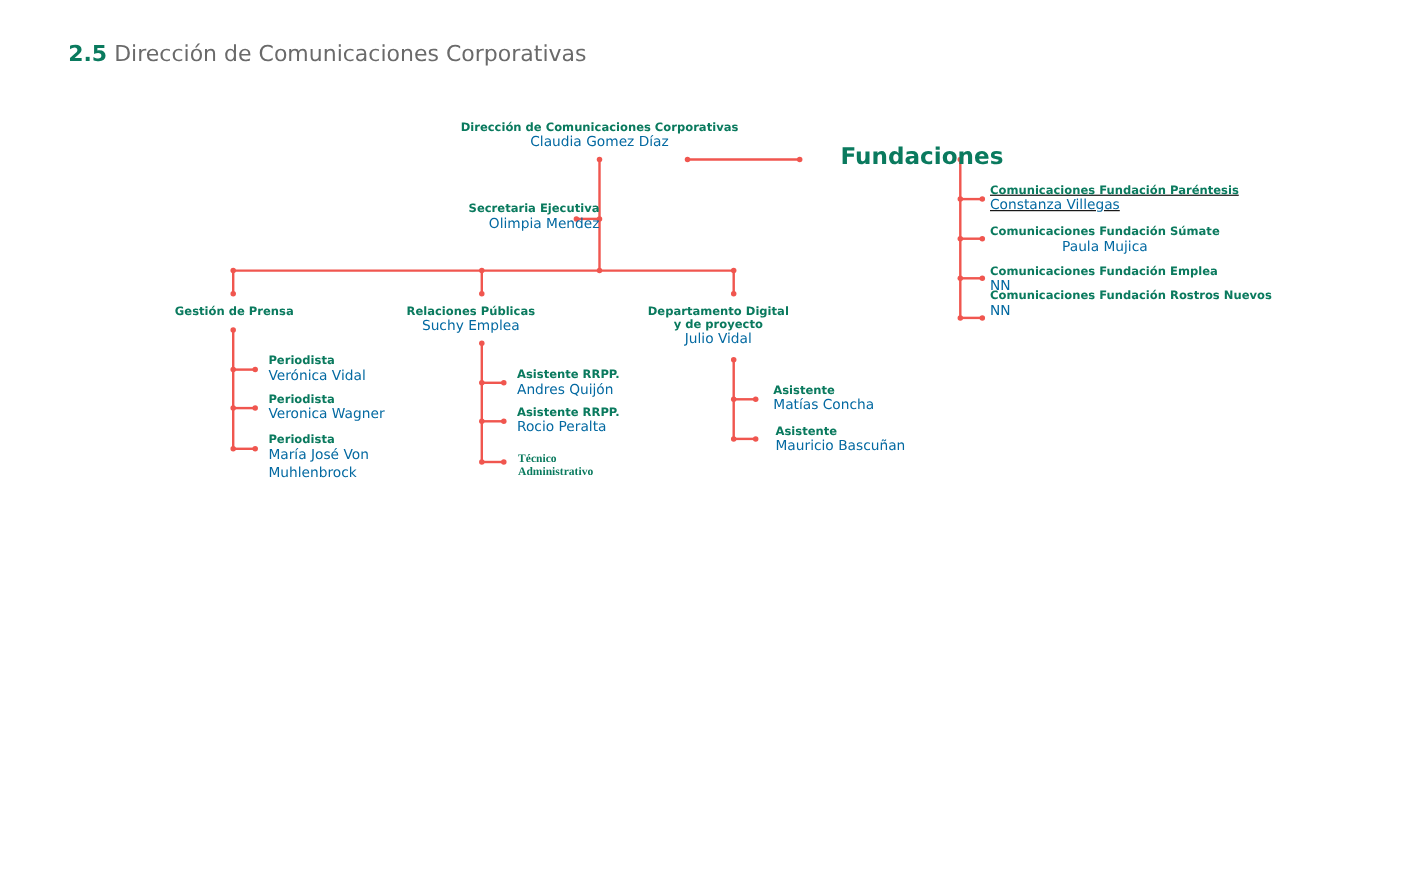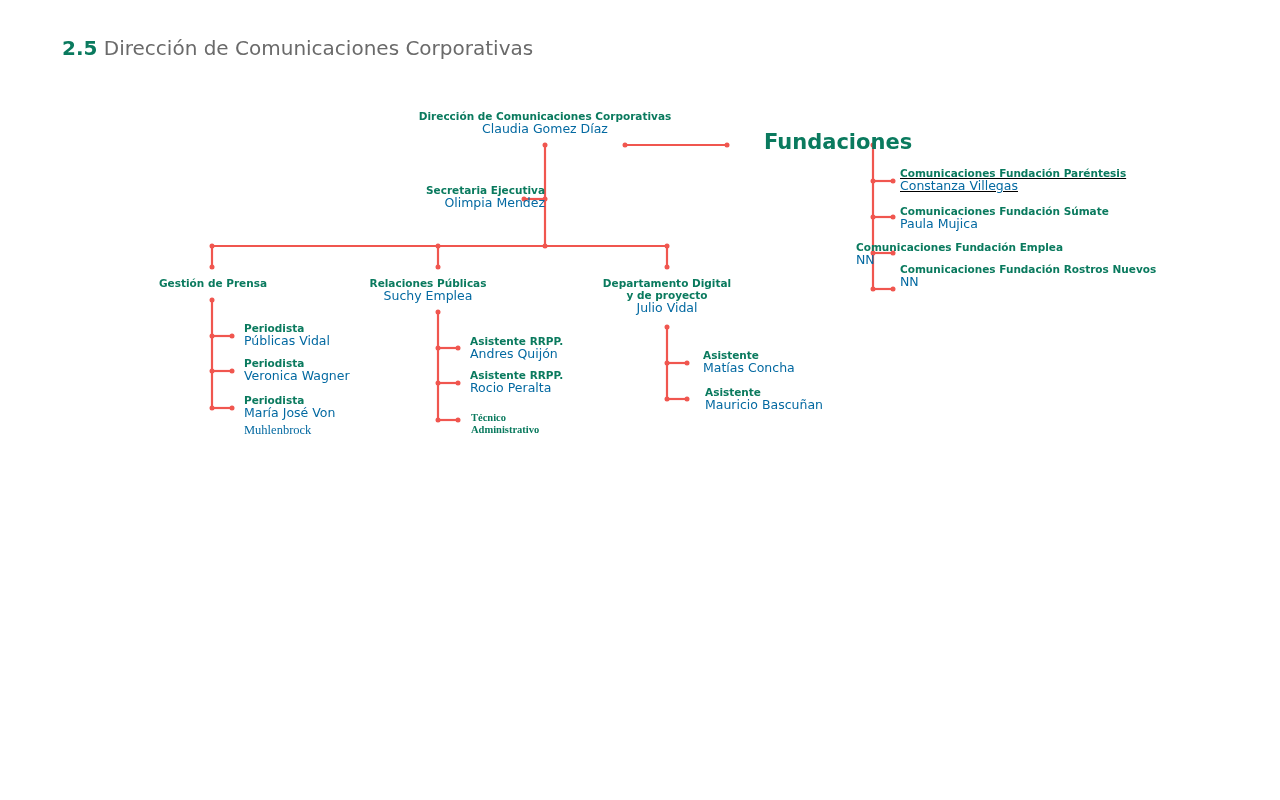--- a/index.html
+++ b/index.html
@@ -166,7 +166,7 @@
   <div class="role">Comunicaciones Fundación Paréntesis</div>
   <div class="name">Constanza Villegas</div>
 </div>
-<div class="node" style="left:900px; top:205px;">
+<div class="node" style="left:900px; top:205px;text-align:center;">
   <div class="role">Comunicaciones Fundación Súmate</div>
   <div class="name">Paula Mujica</div>
 </div>

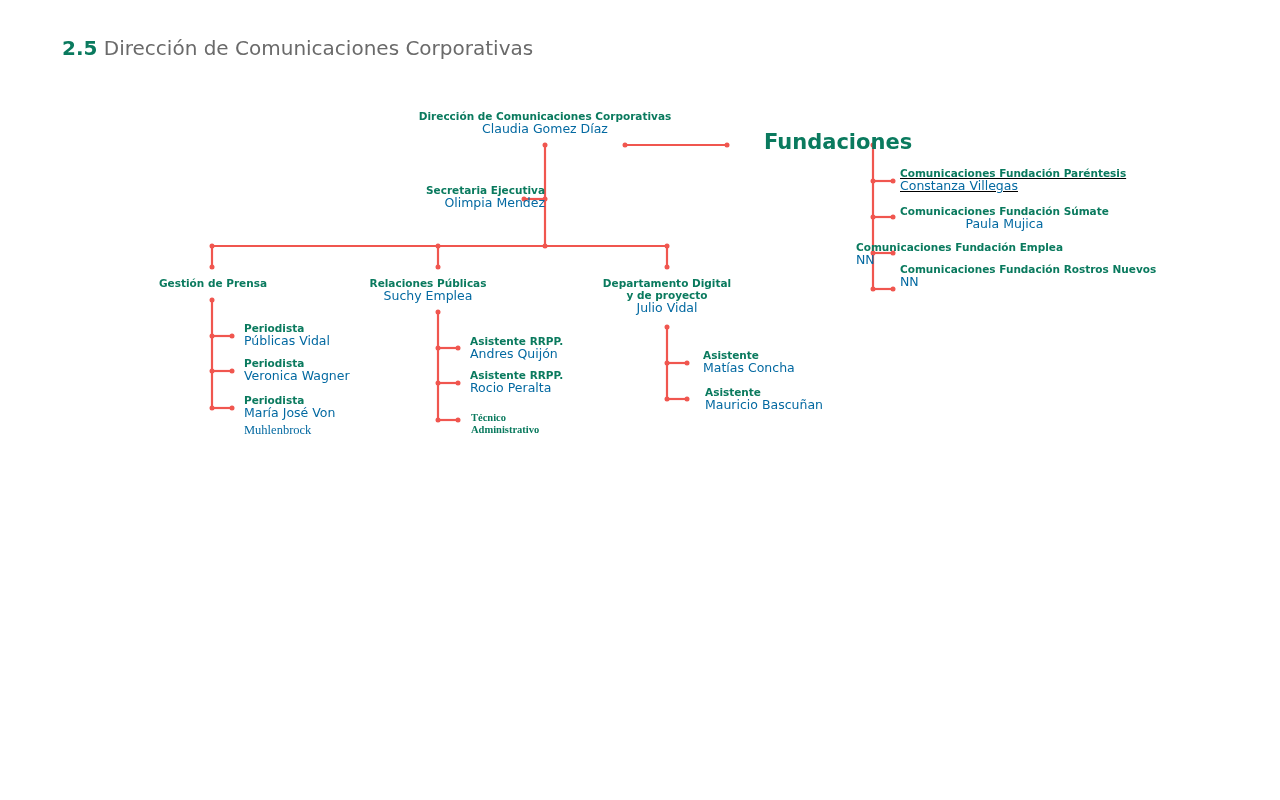--- a/index.html
+++ b/index.html
@@ -170,7 +170,7 @@
   <div class="role">Comunicaciones Fundación Súmate</div>
   <div class="name">Paula Mujica</div>
 </div>
-<div class="node" style="left:856px; top:241px;">
+<div class="node" style="left:900px; top:241px;">
   <div class="role">Comunicaciones Fundación Emplea</div>
   <div class="name">NN</div>
 </div>

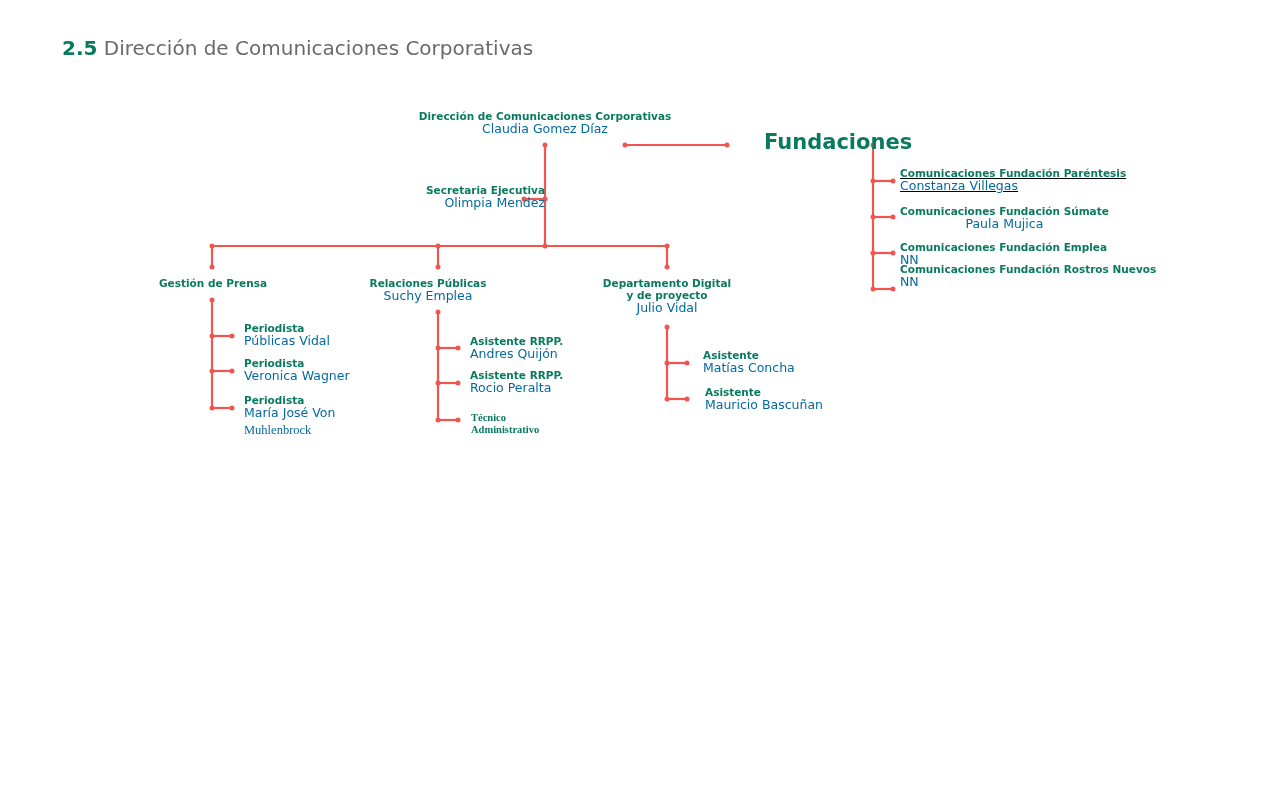--- a/index.html
+++ b/index.html
@@ -118,7 +118,7 @@
   <div class="role">Relaciones Públicas</div>
   <div class="name">Suchy Emplea</div>
 </div>
-<div class="node center" style="left:667px; top:277px;">
+<div class="node center" style="left:653px; top:277px;">
   <div class="role">Departamento Digital</div>
   <div class="role">y de proyecto</div>
   <div class="name">Julio Vidal</div>

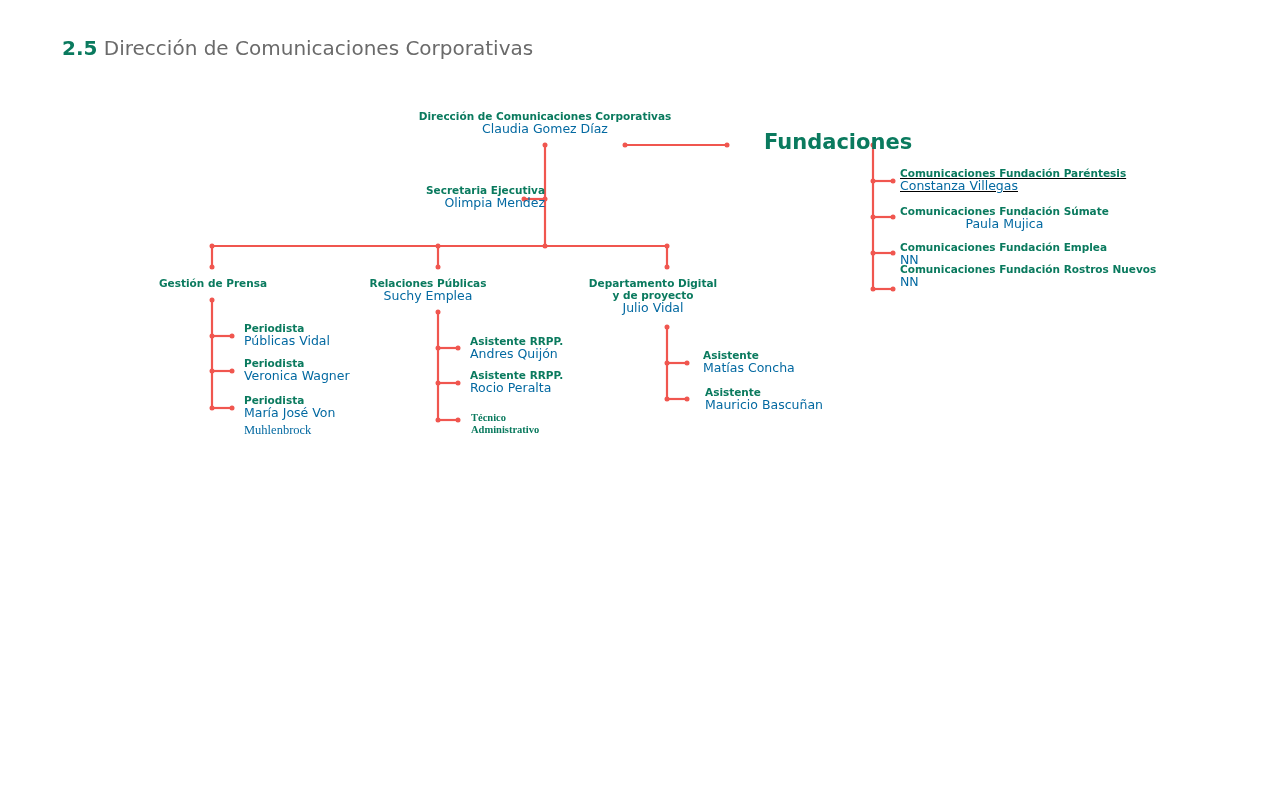--- a/index.html
+++ b/index.html
@@ -126,7 +126,7 @@
 
 <div class="node" style="left:244px; top:322px;">
   <div class="role">Periodista</div>
-  <div class="name">Públicas Vidal</div>
+  <div class="name">Verónica Vidal</div>
 </div>
 <div class="node" style="left:244px; top:357px;">
   <div class="role">Periodista</div>

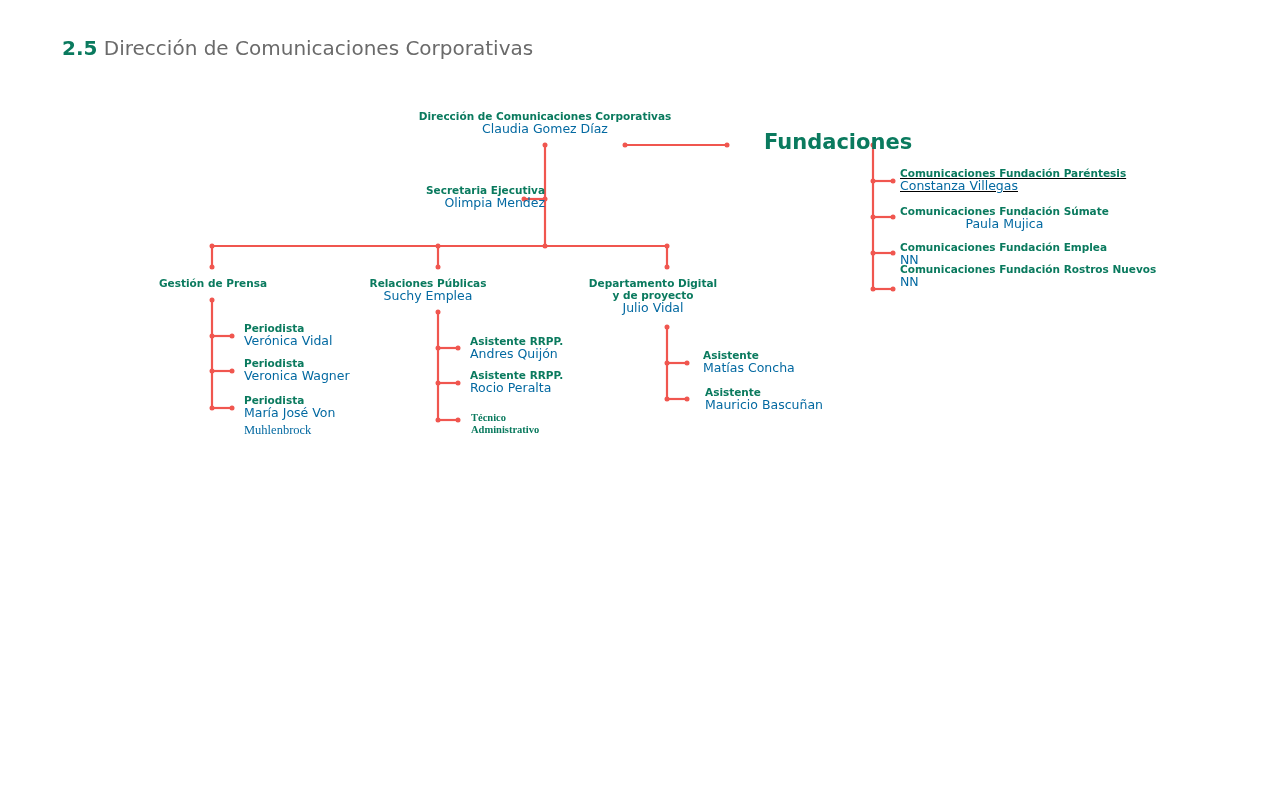--- a/index.html
+++ b/index.html
@@ -135,7 +135,7 @@
 <div class="node" style="left:244px; top:394px;">
   <div class="role">Periodista</div>
   <div class="name">María José Von</div>
-  <div class="name" style="margin-top:3px;font-family:Liberation Serif, serif;">Muhlenbrock</div>
+  <div class="name" style="margin-top:3px;">Muhlenbrock</div>
 </div>
 
 <div class="node" style="left:470px; top:335px;">

